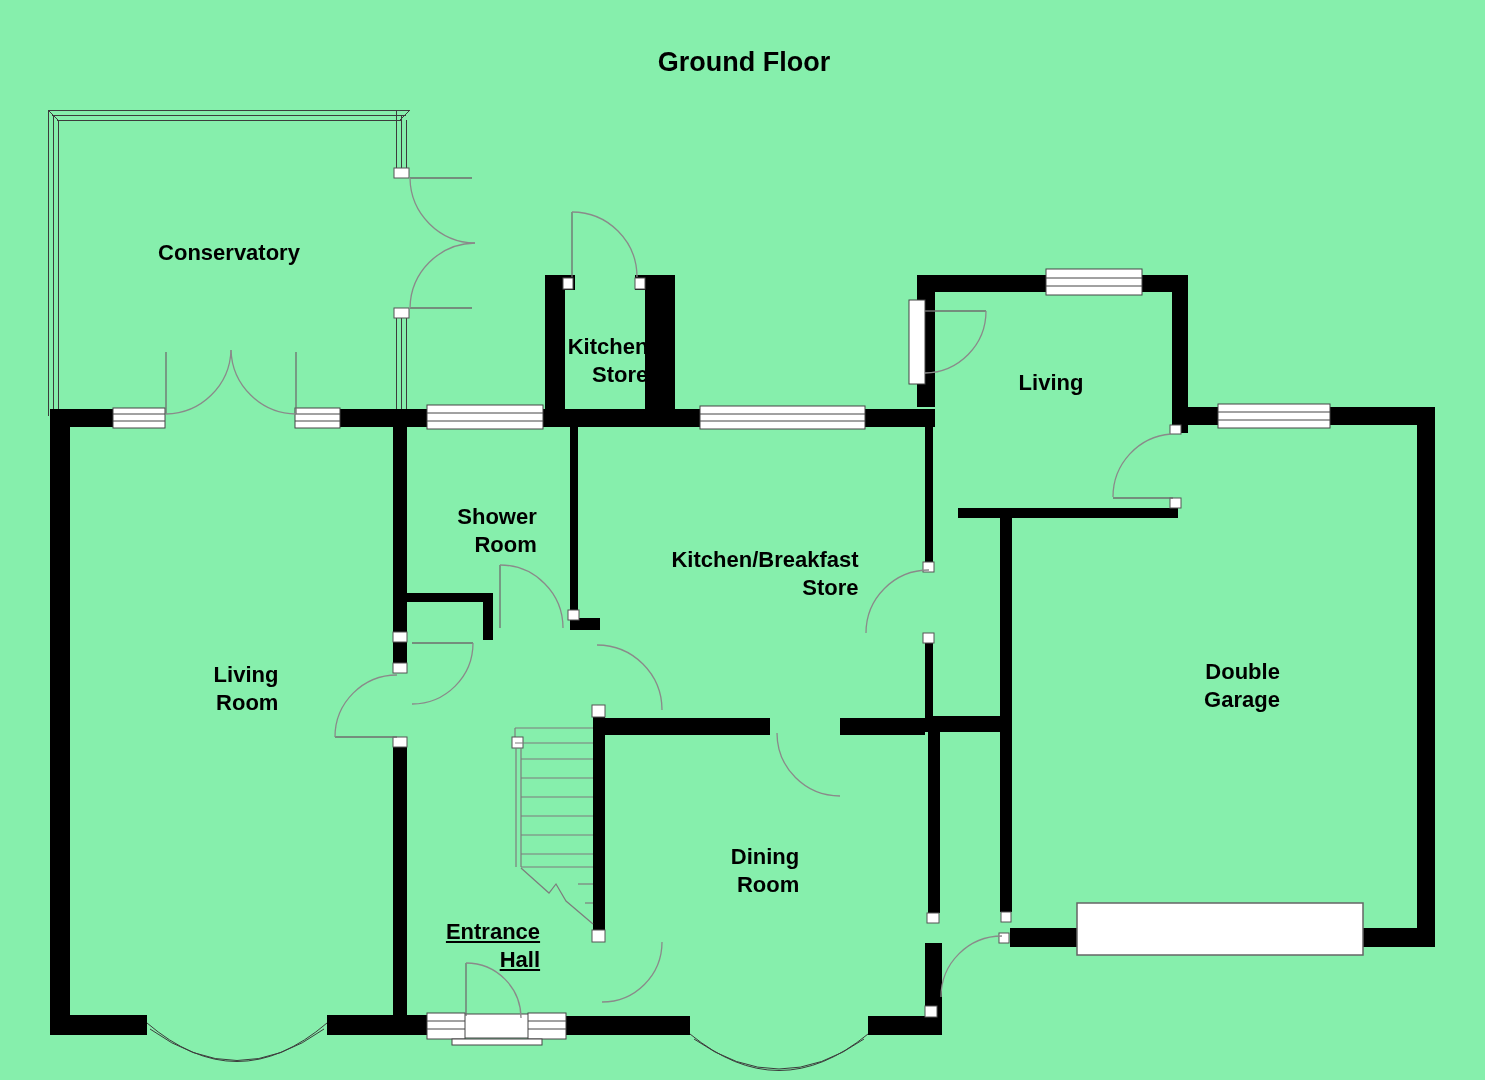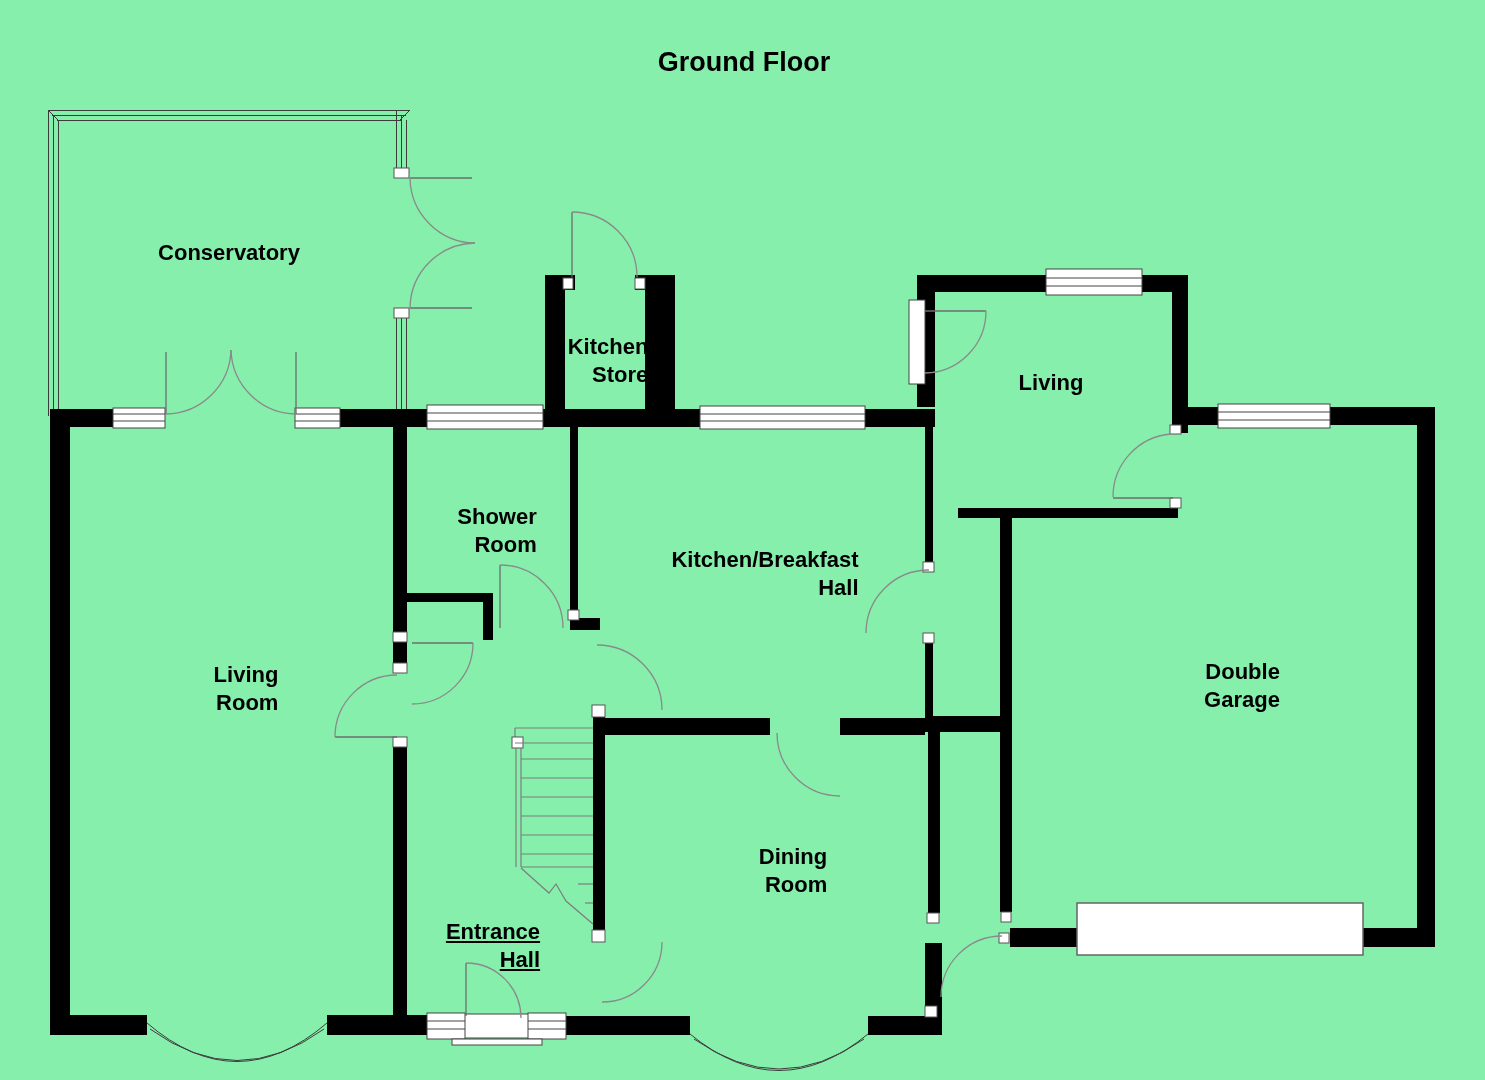--- a/index.html
+++ b/index.html
@@ -296,7 +296,7 @@
 Room</div>
 
   <div class="room-label" style="left:765px; top:574px;">Kitchen/Breakfast
-Hall</div>
+Store</div>
 
   <div class="room-label" style="left:235px; top:689px;margin-left:11px;">Living
 Room</div>

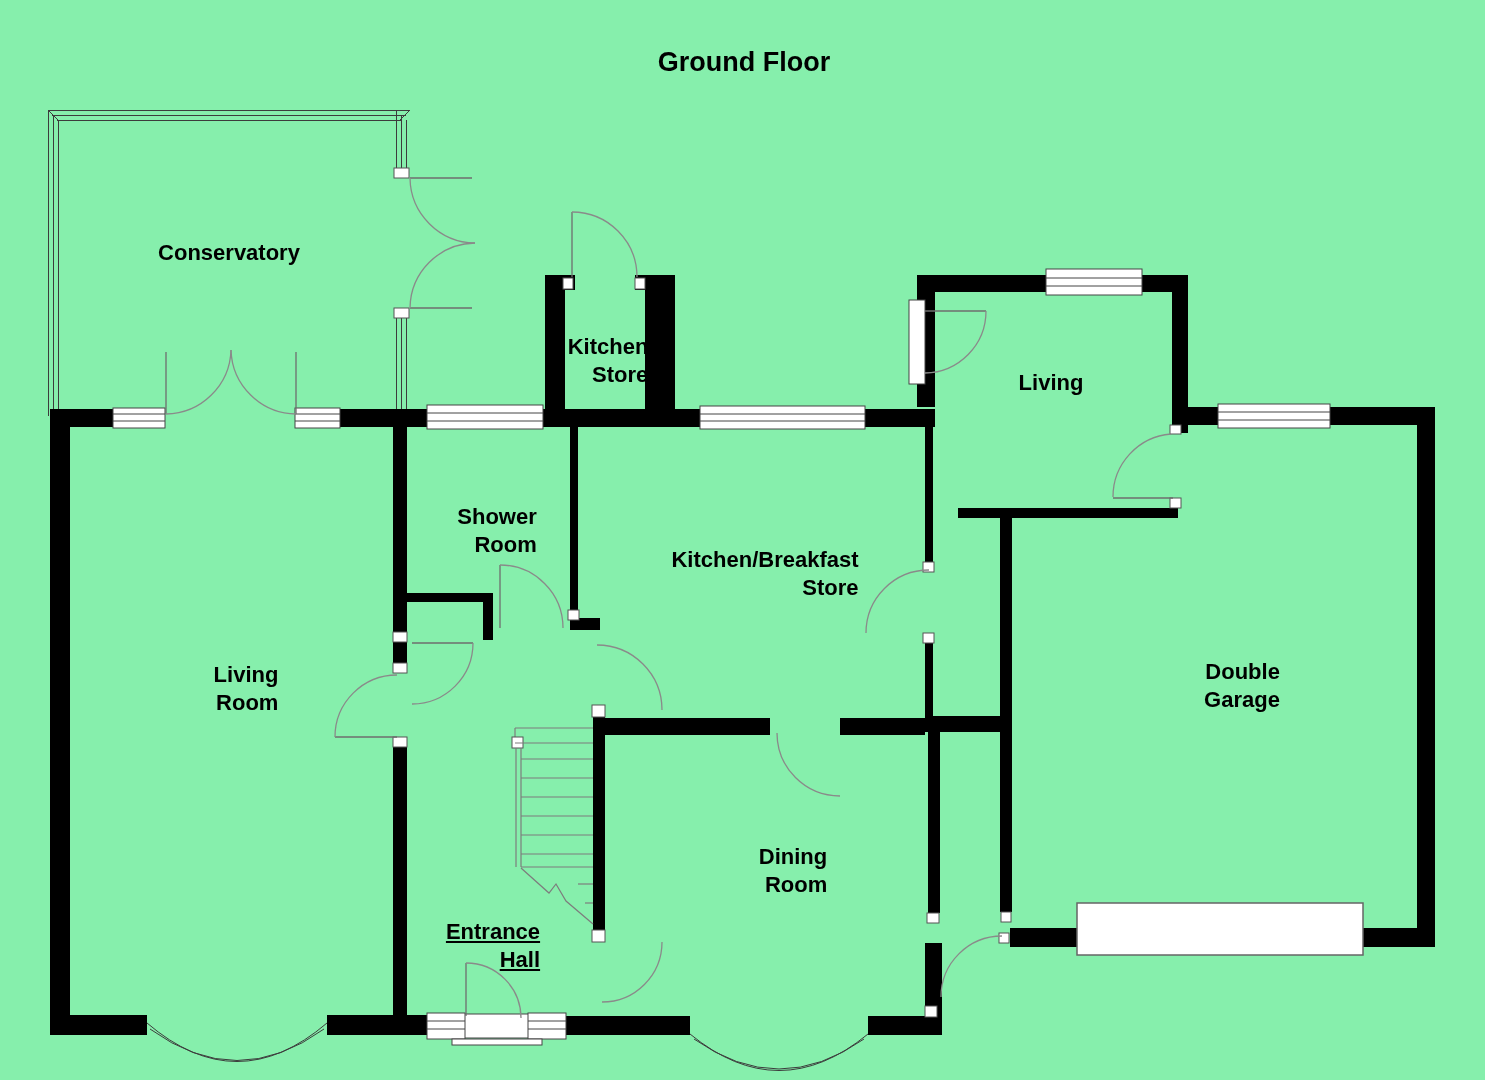--- a/index.html
+++ b/index.html
@@ -307,7 +307,7 @@
   <div class="room-label" style="left:493px; top:946px;text-decoration:underline;">Entrance
 Hall</div>
 
-  <div class="room-label" style="left:765px; top:871px;margin-left:28px;">Dining
+  <div class="room-label" style="left:765px; top:871px;">Dining
 Room</div>
 </div>
 

